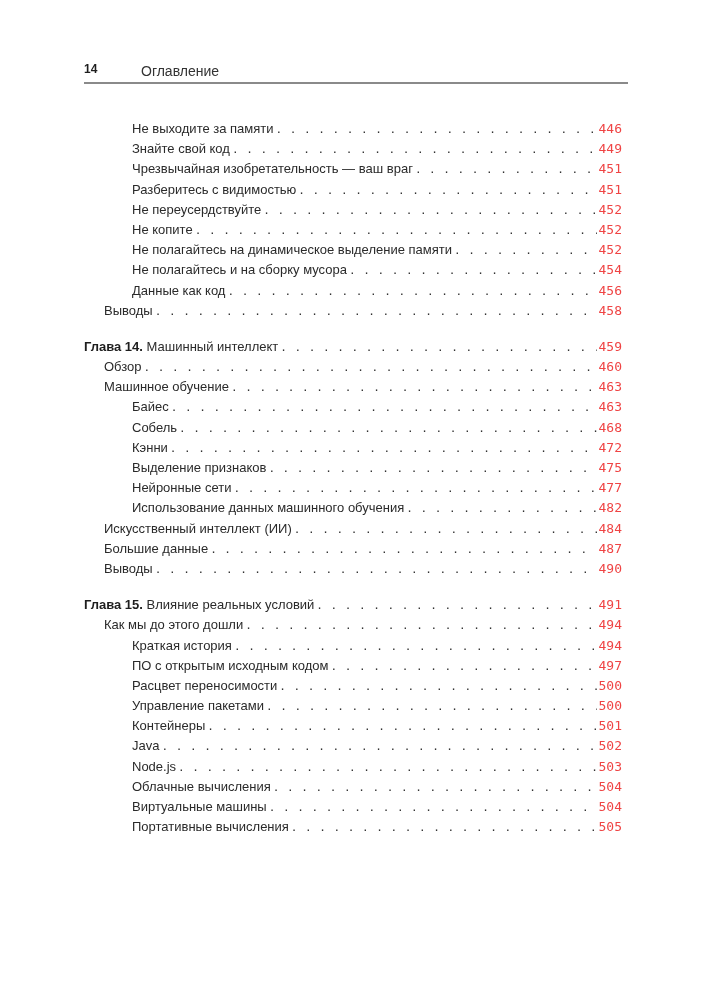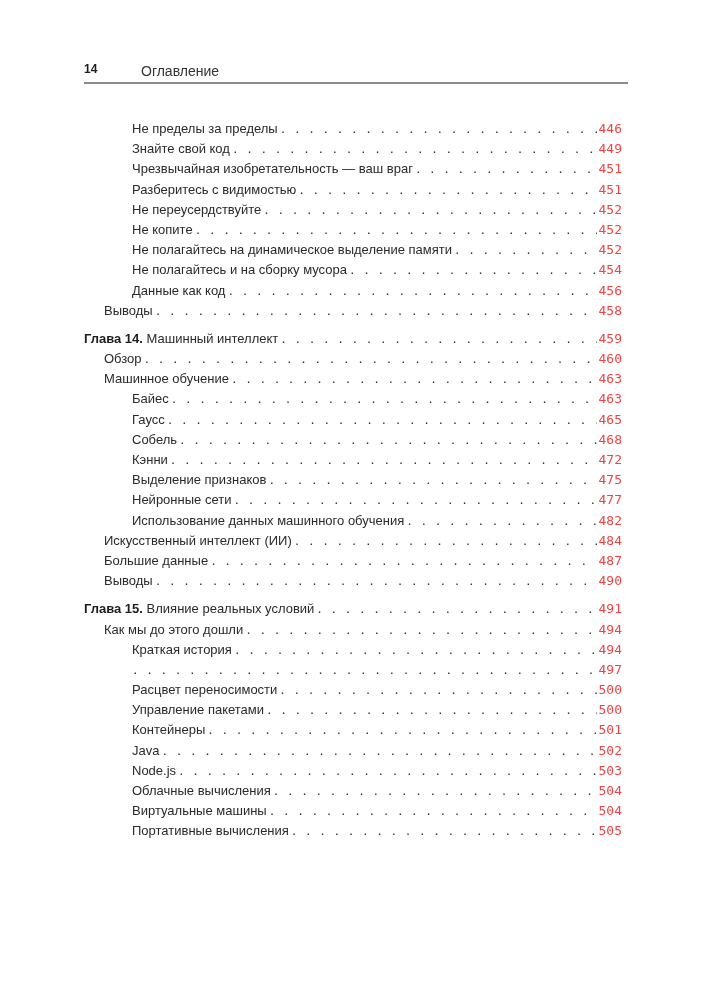--- a/index.html
+++ b/index.html
@@ -34,7 +34,7 @@
 
 <div class="toc" id="toc">
     <div class="row lvl2">
-      <span class="label"><span>Не пределы за пределы</span></span>
+      <span class="label"><span>Не выходите за памяти</span></span>
       <span class="leader"></span>
       <span class="page">446</span>
     </div>

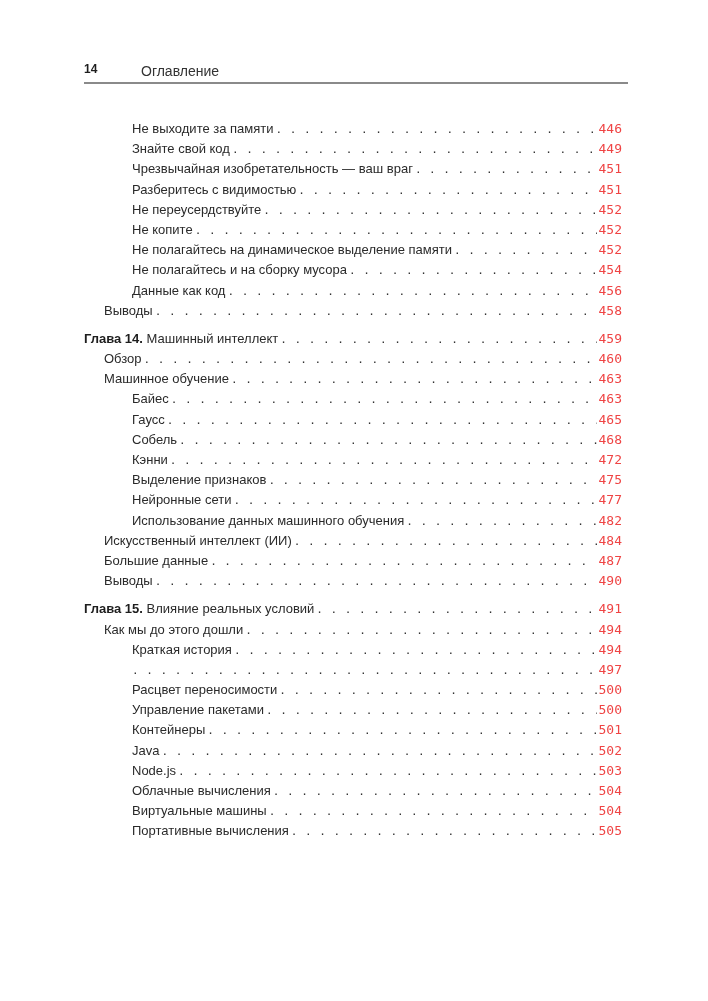--- a/index.html
+++ b/index.html
@@ -12,7 +12,7 @@
 
   .toc { position: absolute; left: 84px; top: 119px; width: 538px; }
   .row { position: relative; height: 20.2px; display: flex; align-items: baseline; font-size: 13px; line-height: 20px; }
-  .row.gap { margin-top: 8px; }
+  .row.gap { margin-top: 16px; }
   .row .label { white-space: nowrap; padding-right: 2px; background: #fff; }
   .row .label b { font-weight: bold; color: #1e1e1e; }
   .row .leader { flex: 1; overflow: hidden; white-space: nowrap; font-family: "DejaVu Sans Mono", monospace;

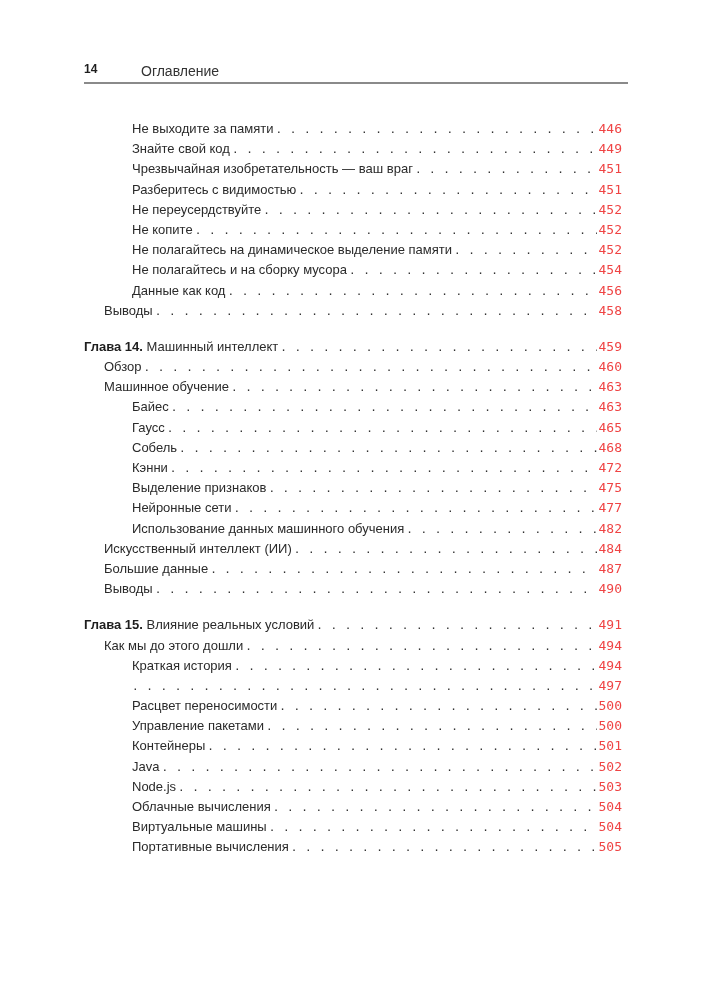--- a/index.html
+++ b/index.html
@@ -104,11 +104,6 @@
       <span class="page">463</span>
     </div>
     <div class="row lvl2">
-      <span class="label"><span>Гаусс</span></span>
-      <span class="leader"></span>
-      <span class="page">465</span>
-    </div>
-    <div class="row lvl2">
       <span class="label"><span>Собель</span></span>
       <span class="leader"></span>
       <span class="page">468</span>

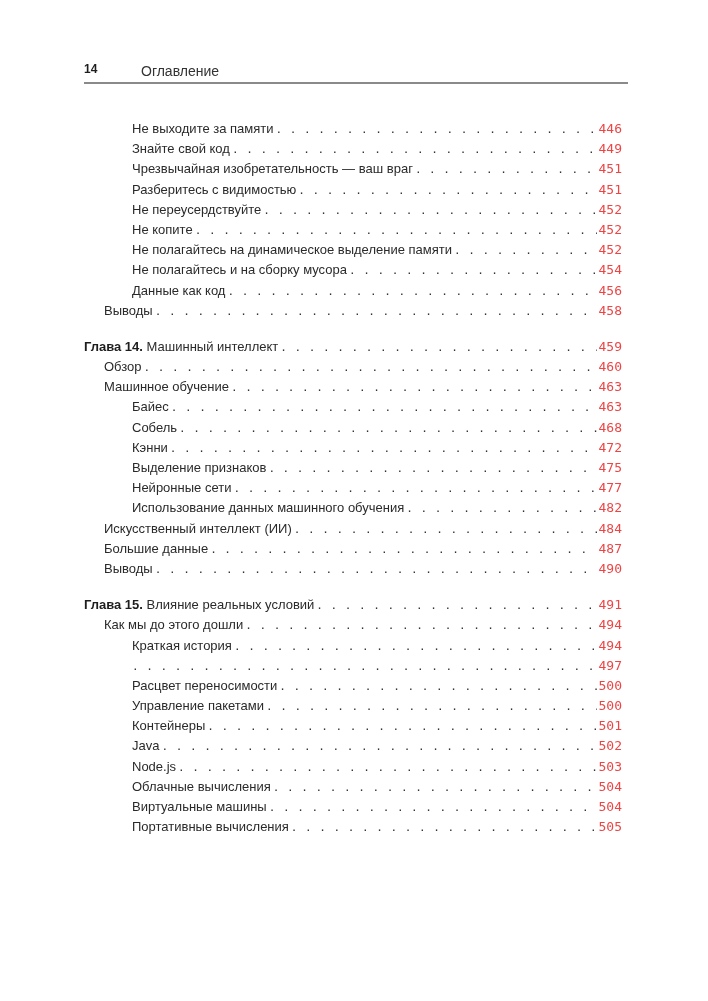--- a/index.html
+++ b/index.html
@@ -159,6 +159,7 @@
       <span class="page">494</span>
     </div>
     <div class="row lvl2">
+      <span class="label"><span>ПО с открытым исходным кодом</span></span>
       <span class="leader"></span>
       <span class="page">497</span>
     </div>

